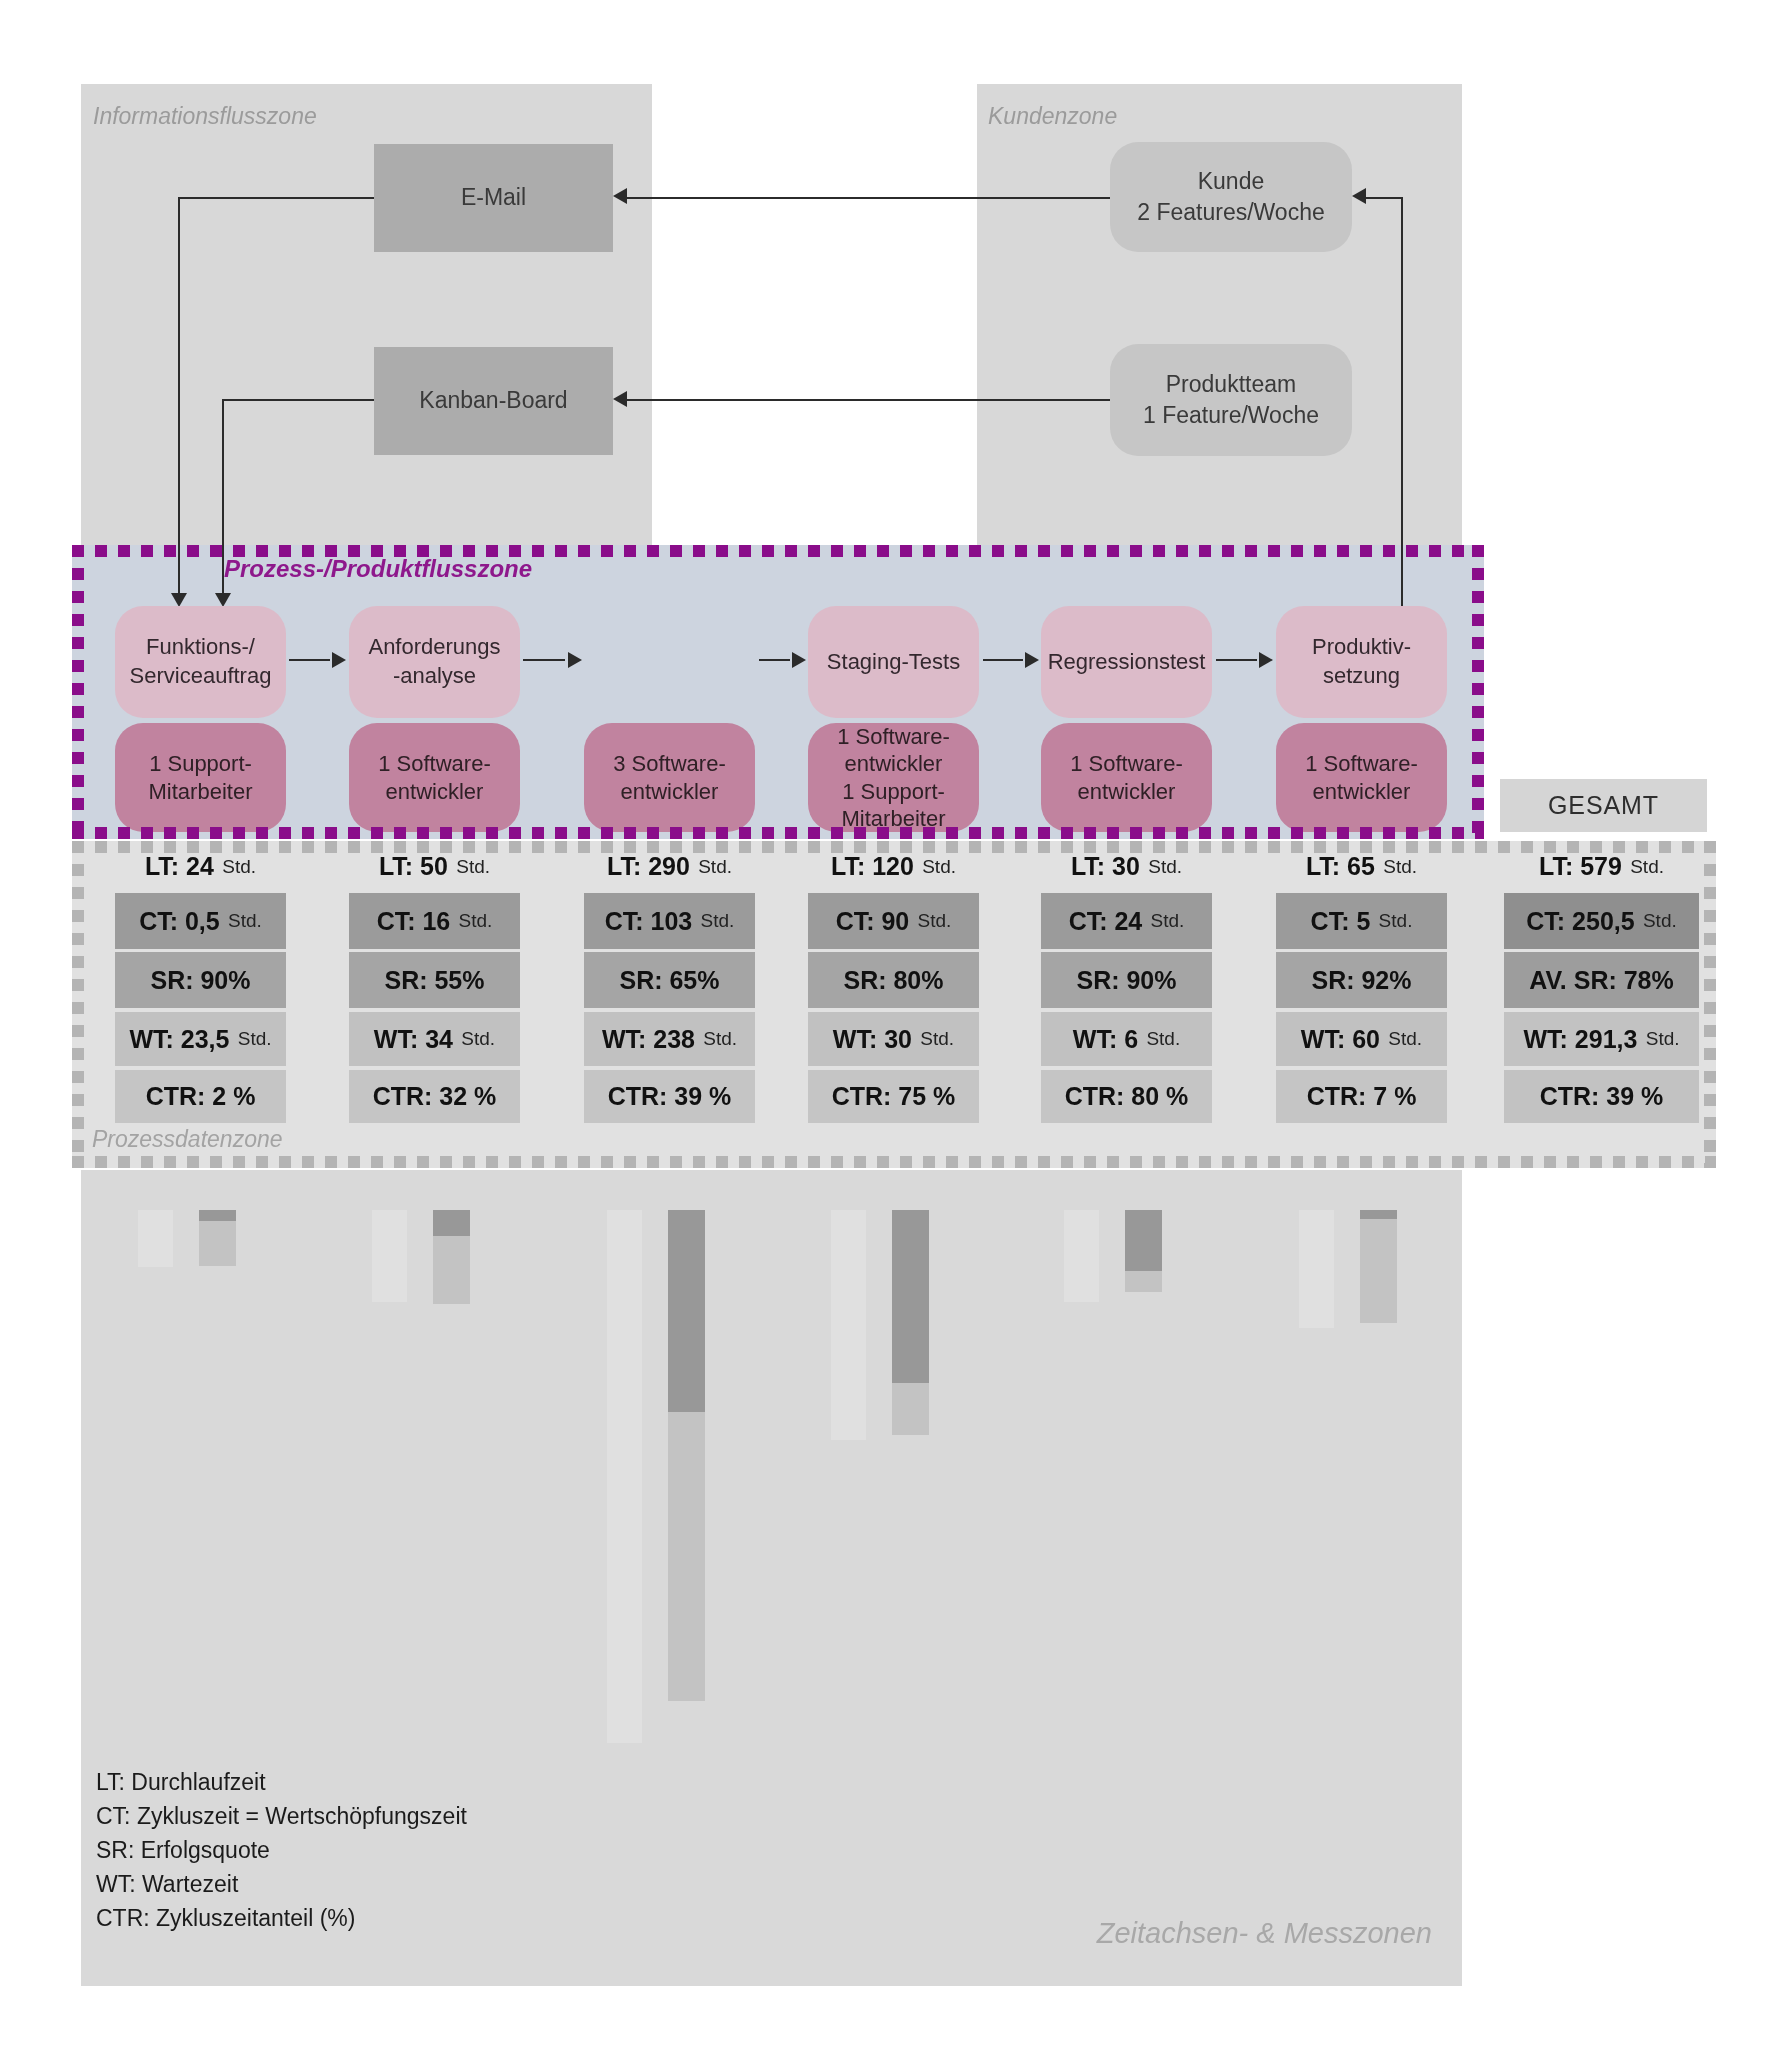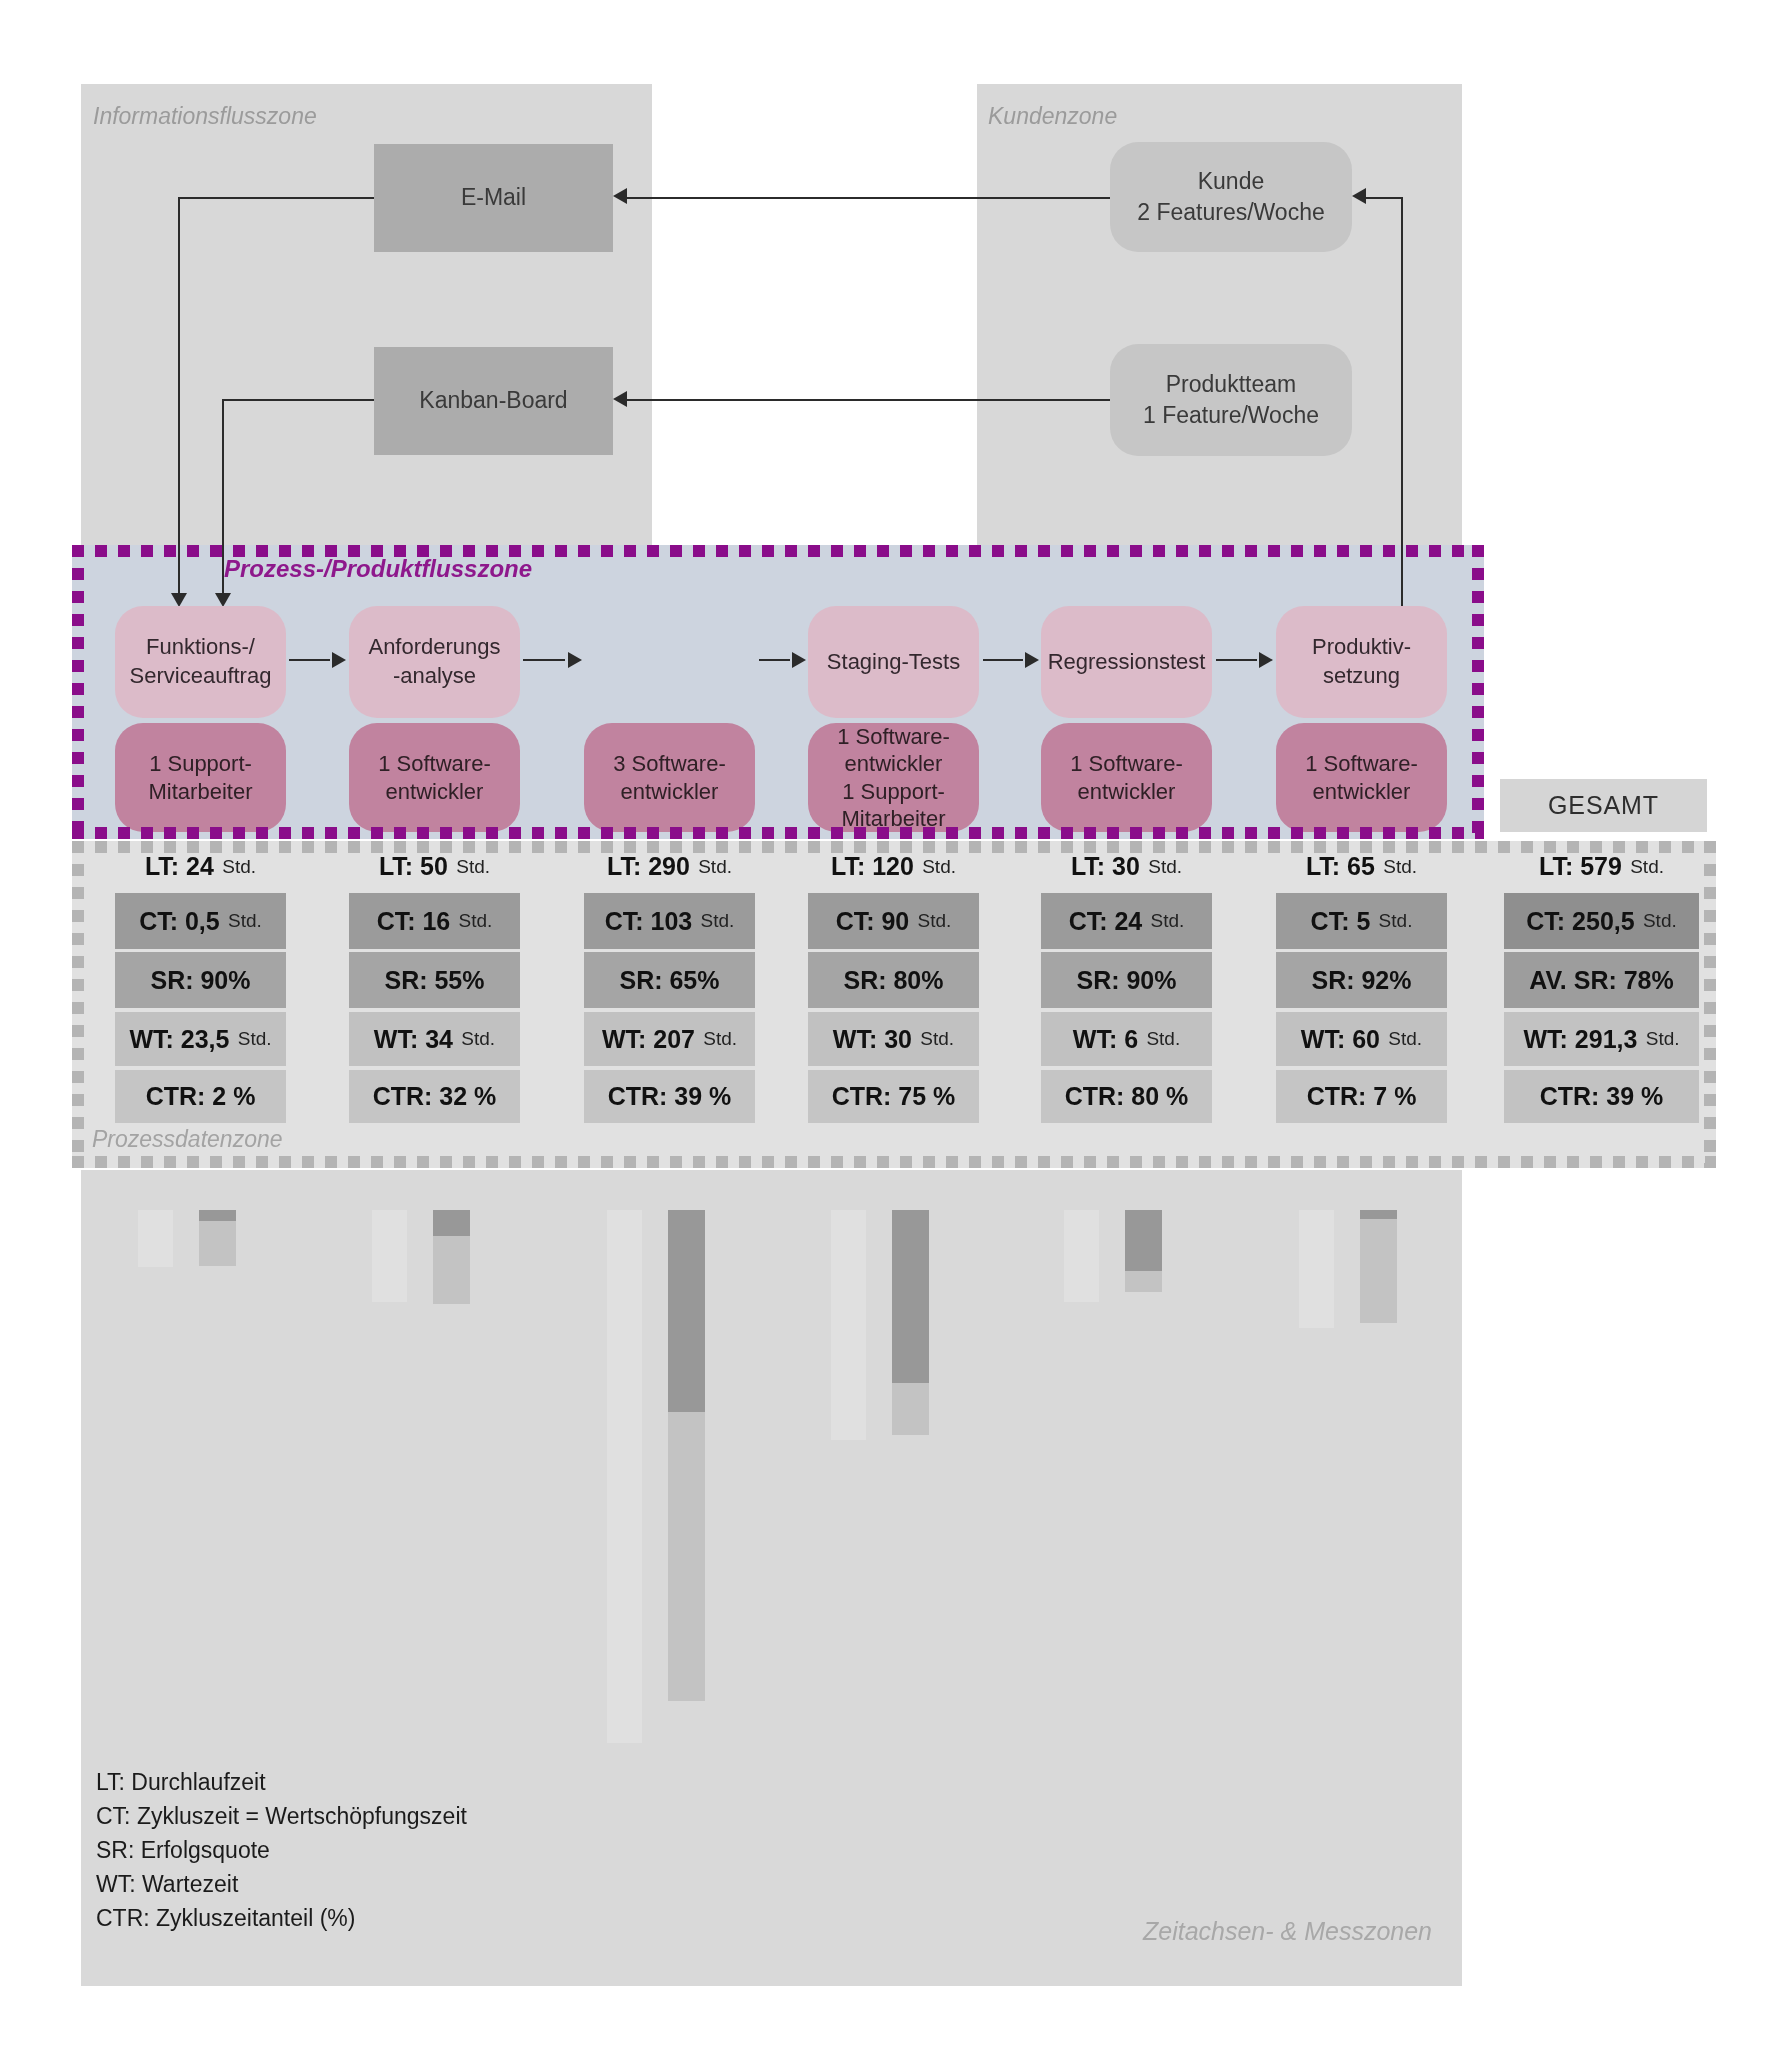--- a/index.html
+++ b/index.html
@@ -202,7 +202,7 @@
       <b>SR: 65%</b>
     </div>
     <div class="m-row m-wt">
-      <b>WT: 207</b>
+      <b>WT: 238</b>
       <span class="unit">Std.</span>
     </div>
     <div class="m-row m-ctr">

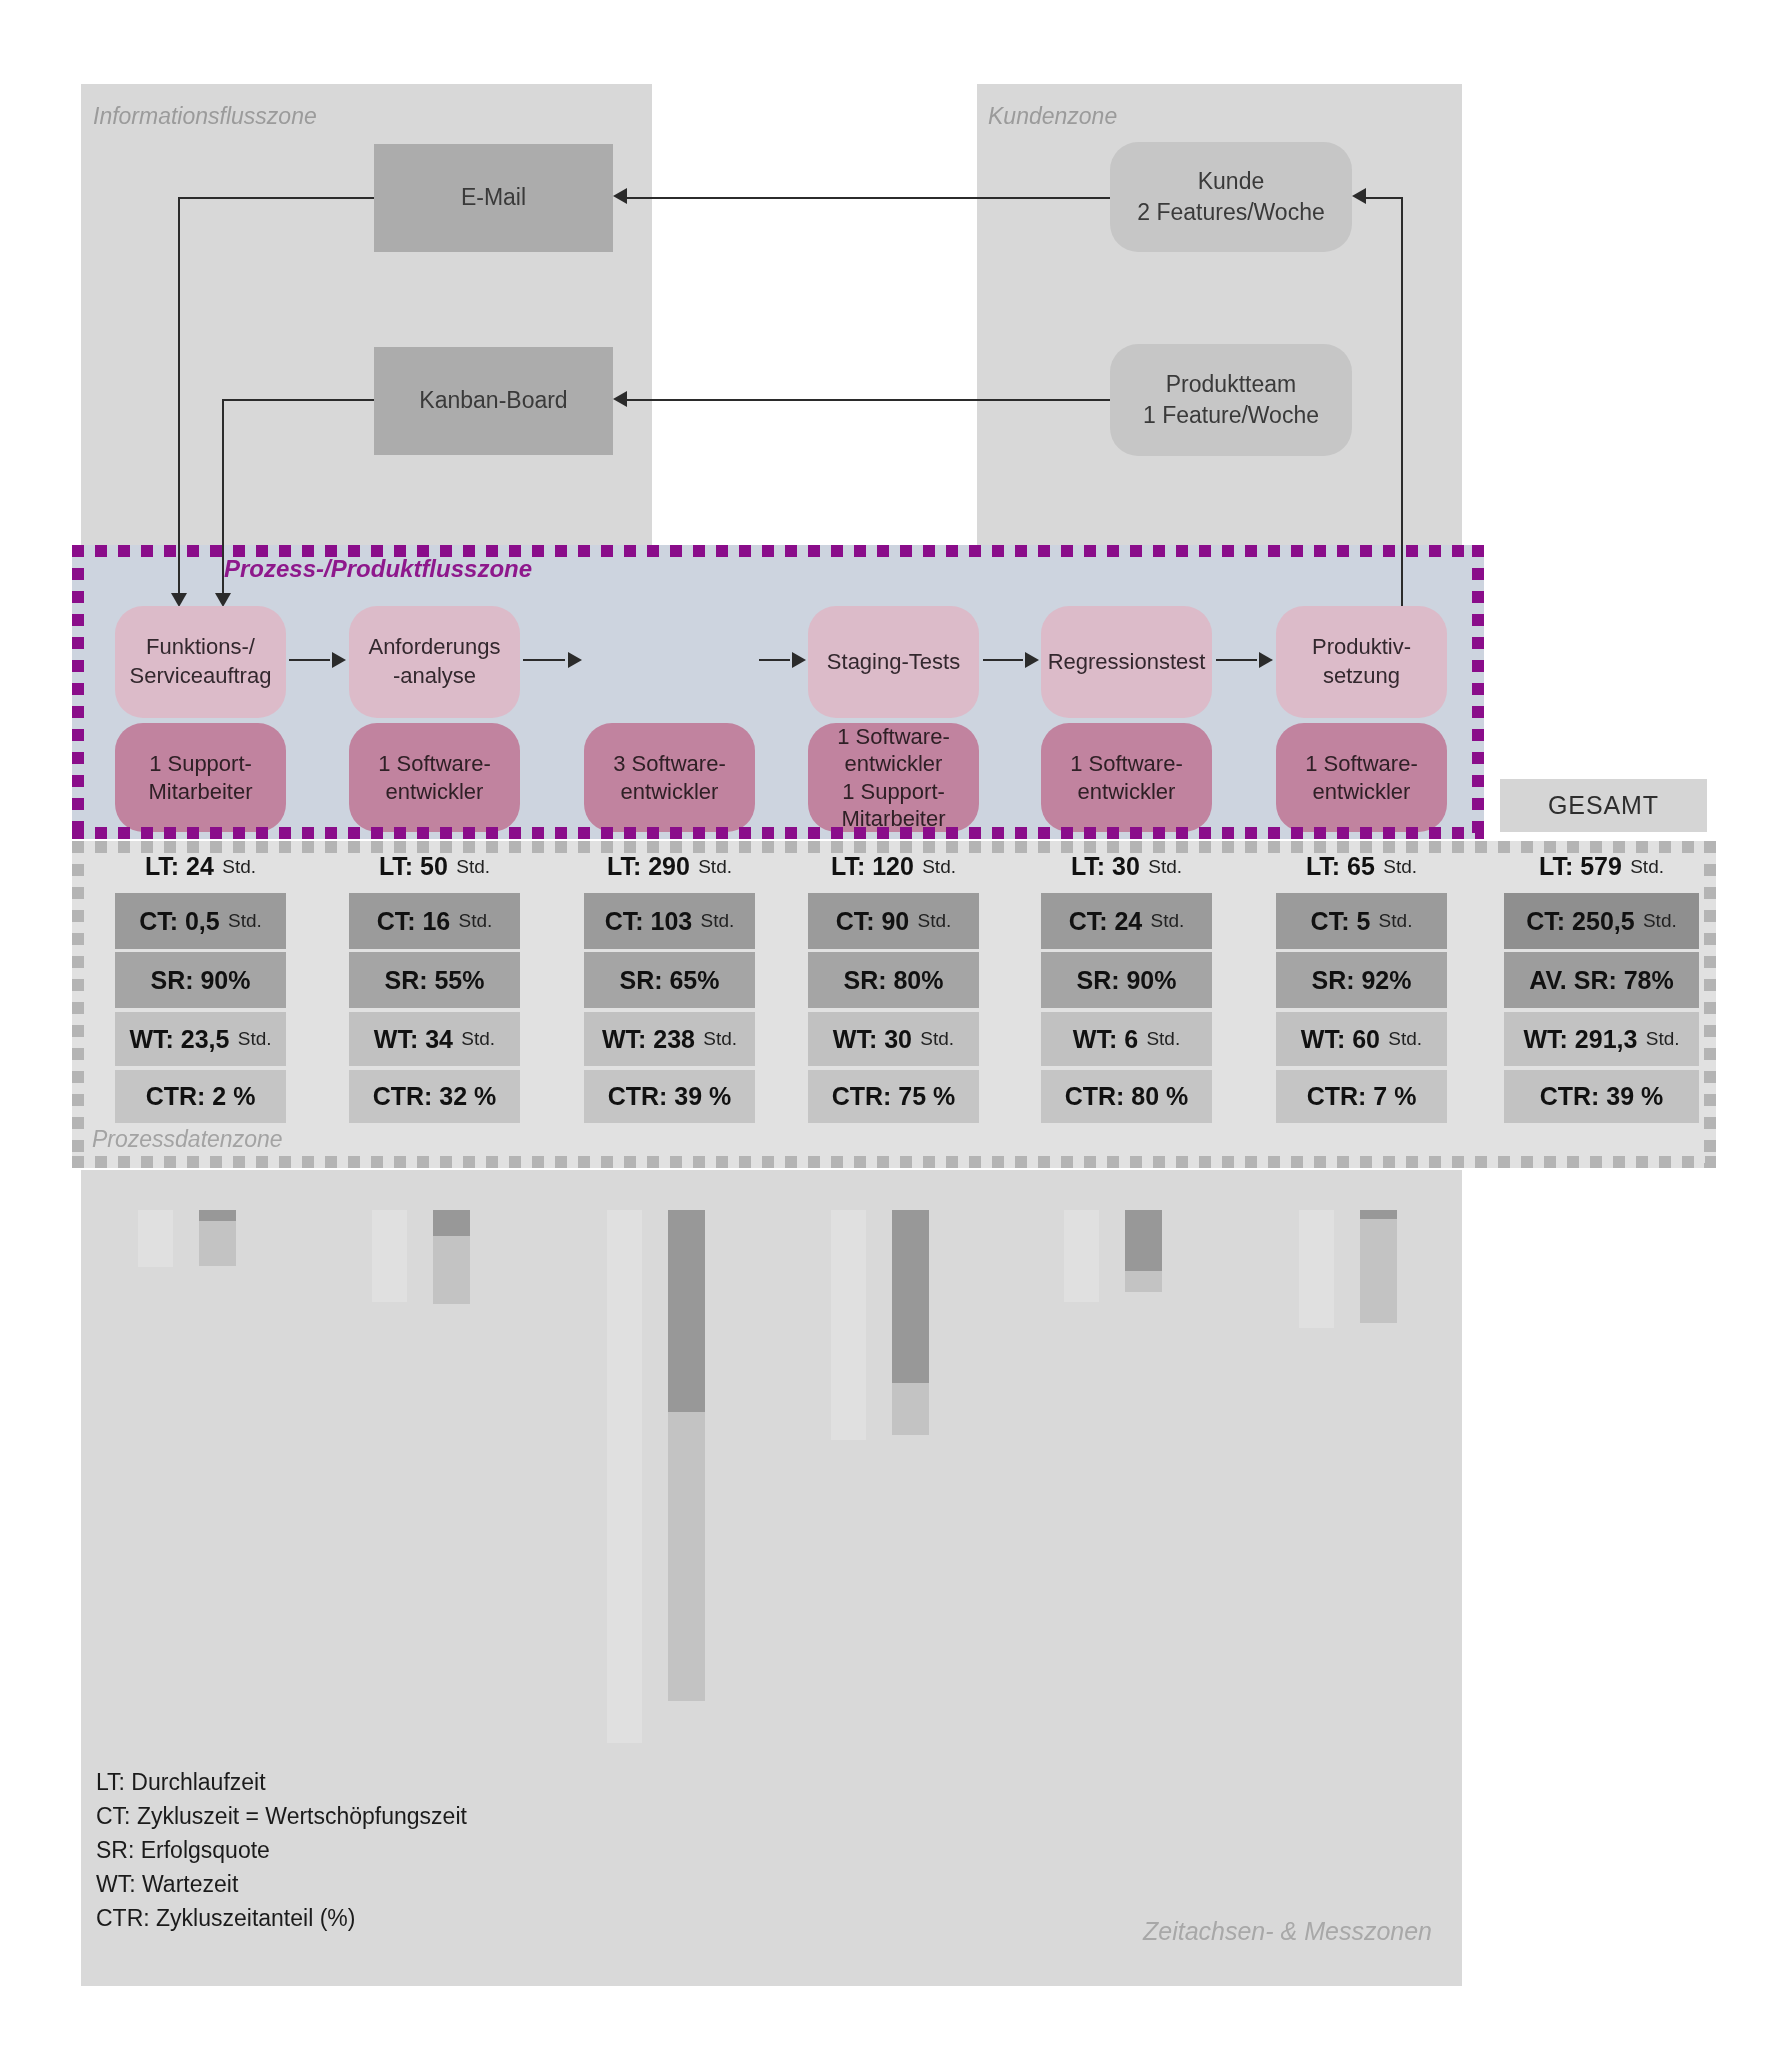--- a/index.html
+++ b/index.html
@@ -19,7 +19,7 @@
   .lbl-info  {left:93px;top:103px;}
   .lbl-kunden{left:988px;top:103px;}
   .lbl-data  {left:92px;top:1126px;color:#a3a3a3;}
-  .lbl-time  {left:1010px;top:1917px;width:422px;text-align:right;font-size:25px;color:#a8a8a8;}
+  .lbl-time  {left:1010px;top:1917px;width:422px;text-align:right;font-size:29px;color:#a8a8a8;}
   .lbl-process{left:224px;top:555px;width:294px;text-align:center;
                font-size:24px;font-weight:bold;font-style:italic;color:#8e188c;}
 

